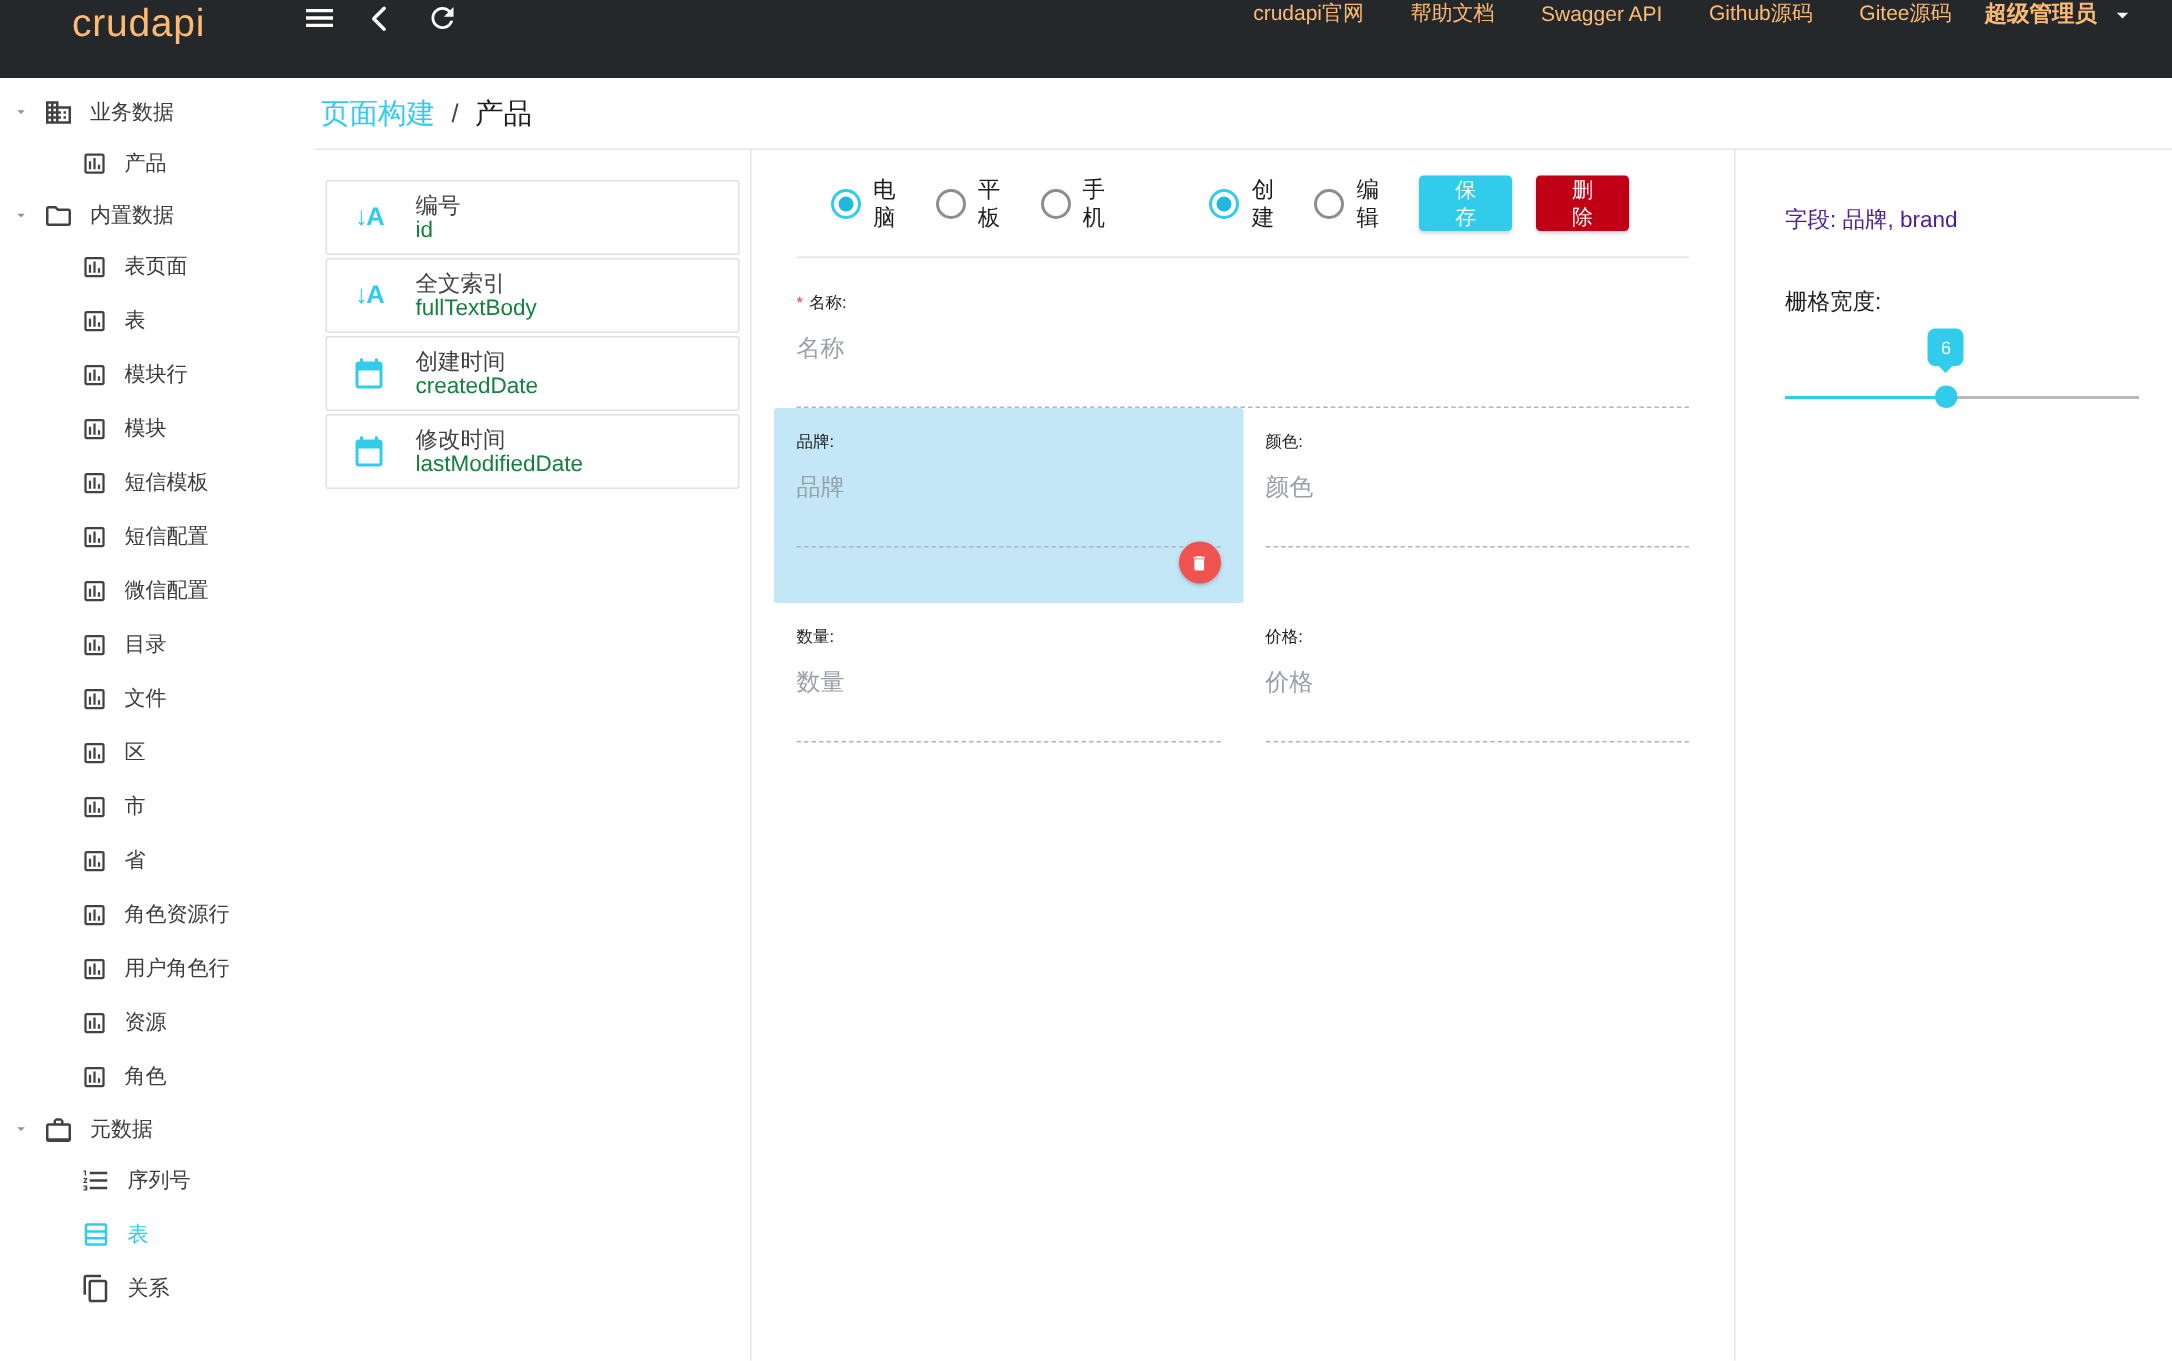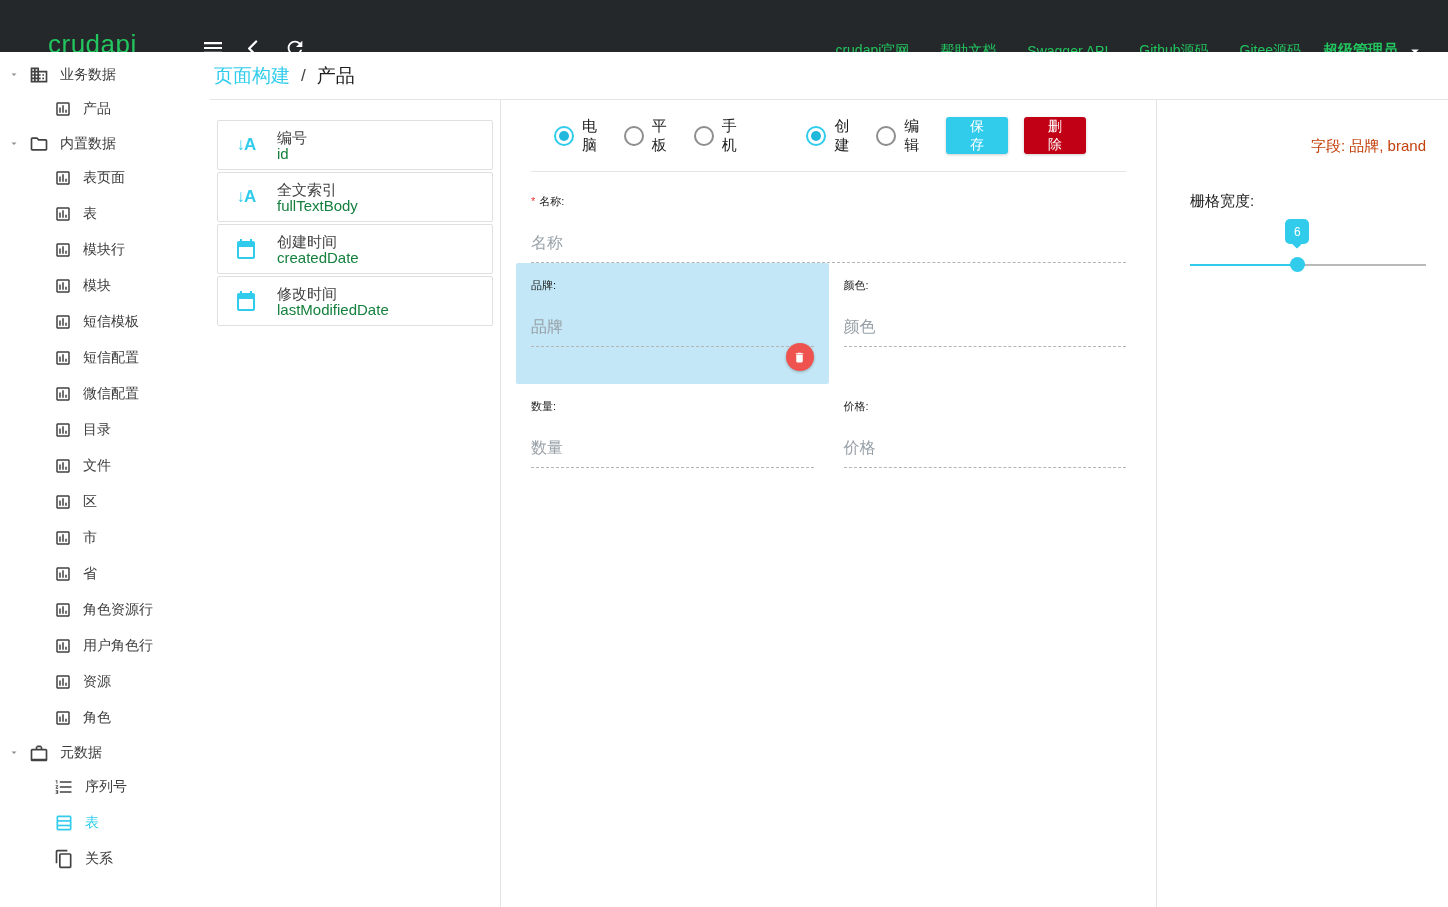--- a/index.html
+++ b/index.html
@@ -8,7 +8,7 @@
 
   
   .header { position:absolute; top:0; left:0; right:0; height:60px; background:#24282b;
-    display:flex; align-items:flex-end; color:#22c55e; }
+    display:flex; align-items:flex-start; color:#fdba74; }
   .logo { font-size:26px; margin-left:48px; letter-spacing:.5px; font-weight:400; }
   .header-icons { display:flex; align-items:center; gap:17px; margin-left:64px; }
   .hicon { width:24px; height:24px; display:flex; align-items:center; justify-content:center; cursor:pointer; color:#fff; }

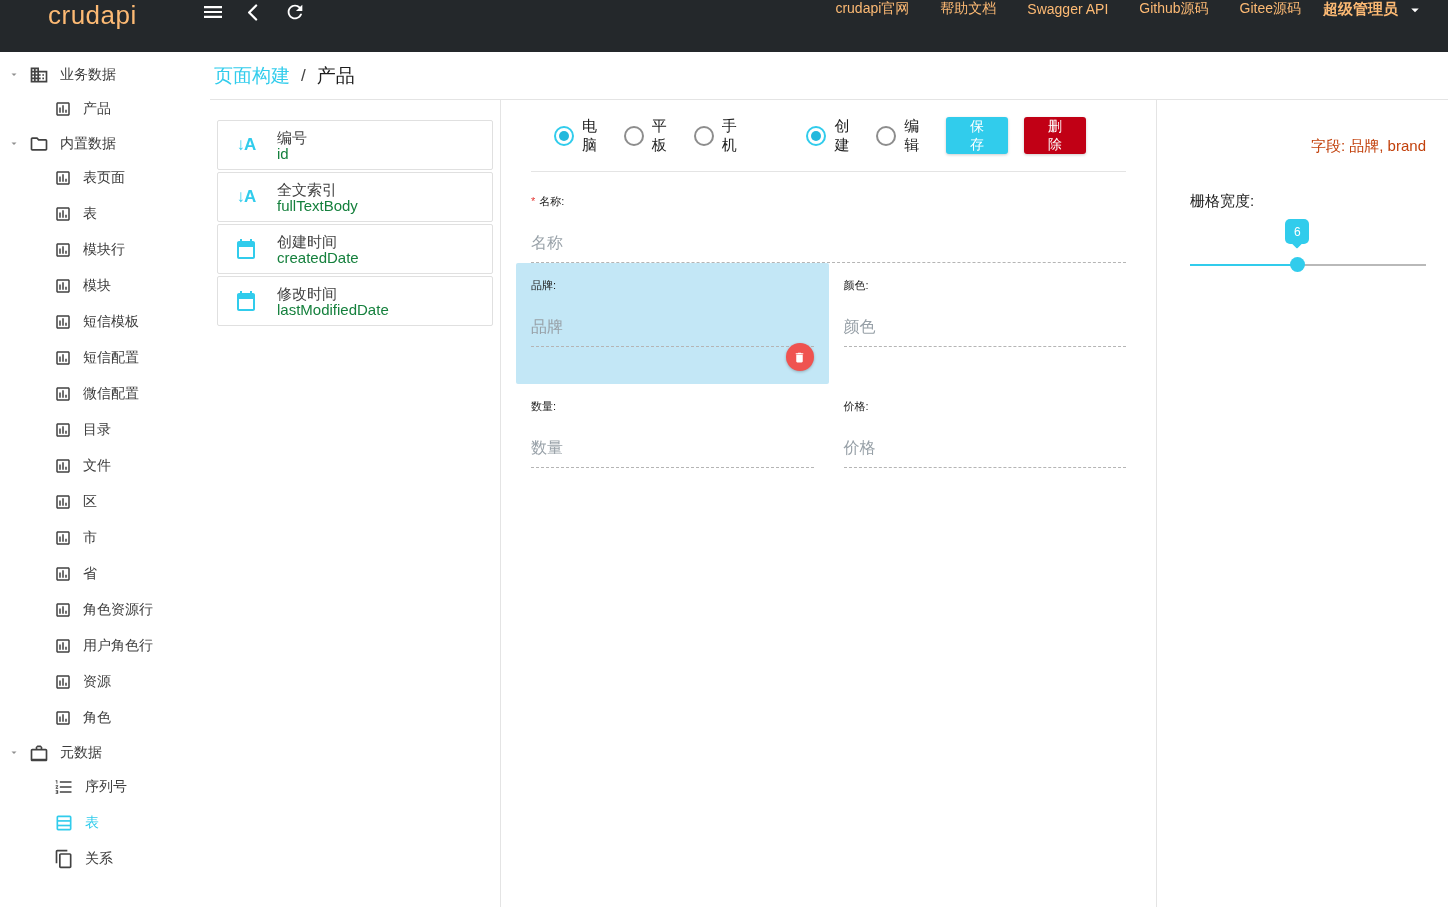--- a/index.html
+++ b/index.html
@@ -76,7 +76,7 @@
 
   
   .inspector { flex:1; padding:37px 22px 0 33px; }
-  .info-text { font-size:15px; color:#c2410c;text-align:right; }
+  .info-text { font-size:15px; color:#4c1d95; }
   .grid-label { margin-top:36px; font-size:15px; color:#1d1d1d; }
   .slider-wrap { position:relative; margin-top:46px; height:15px; width:236px; cursor:pointer; }
   .slider-track { position:absolute; left:0; right:0; top:6.5px; height:2px; background:#b9b9b9; }

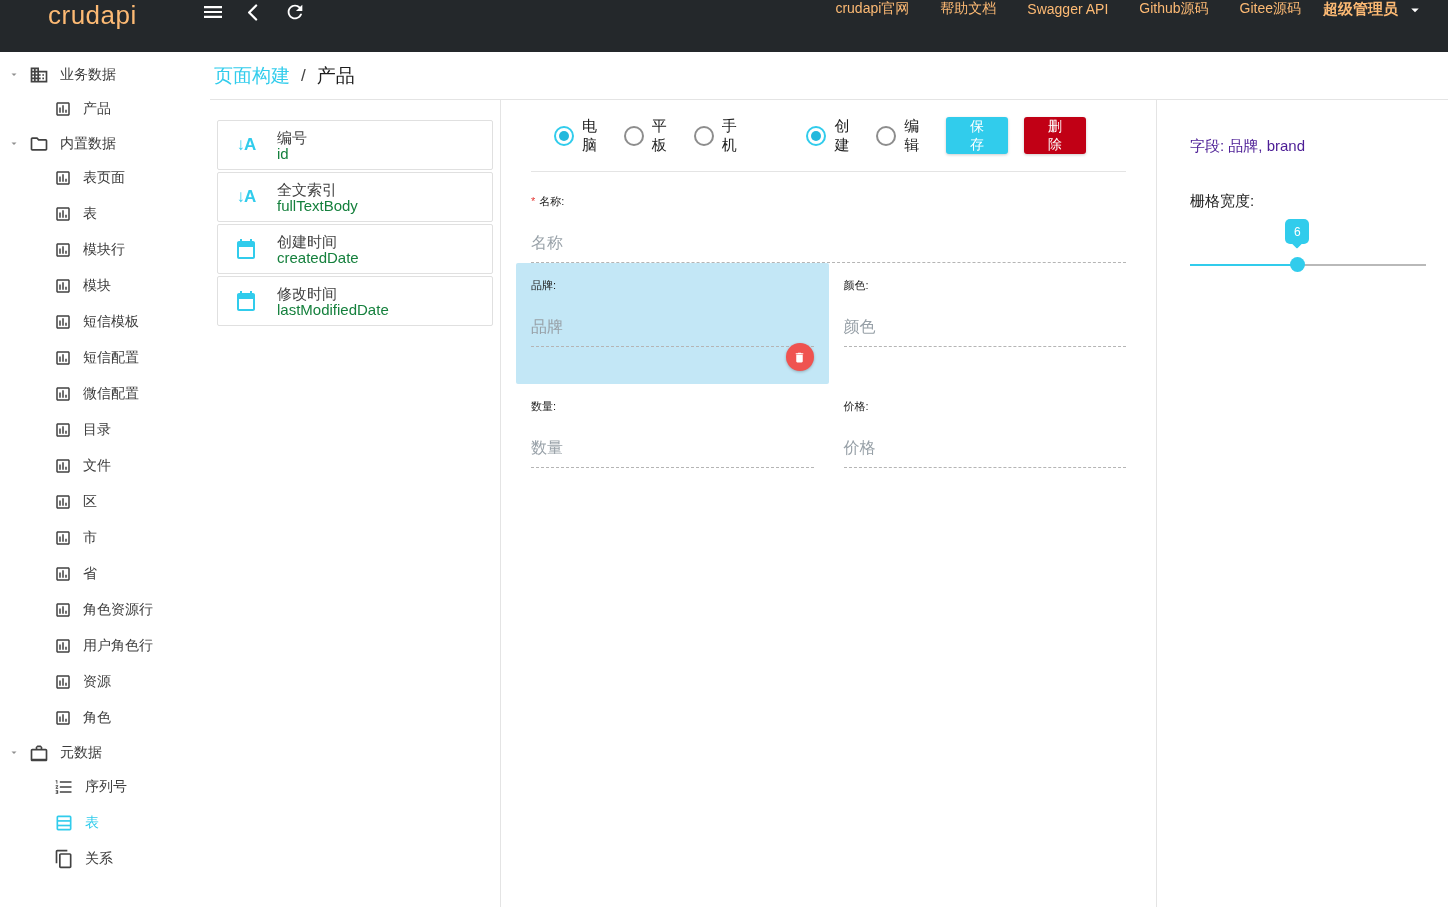--- a/index.html
+++ b/index.html
@@ -67,7 +67,7 @@
   .fcol { flex:1; min-width:0; padding:15px 15px 0; position:relative; }
   .field-label { font-size:11px; color:#1d1d1d; }
   .req { color:#e53935; margin-right:4px; }
-  .field-placeholder { margin-top:24px; font-size:16px; color:#98a1a8; padding-bottom:8px;
+  .field-placeholder { margin-top:13px; font-size:16px; color:#98a1a8; padding-bottom:28px;
     border-bottom:1px dashed #b5b5b5; cursor:text; }
   .fcol.selected { background:#c3e7f6; border-radius:2px; padding-bottom:37px; }
   .delete-chip { position:absolute; right:15px; bottom:13px; width:28px; height:28px; border-radius:50%;

